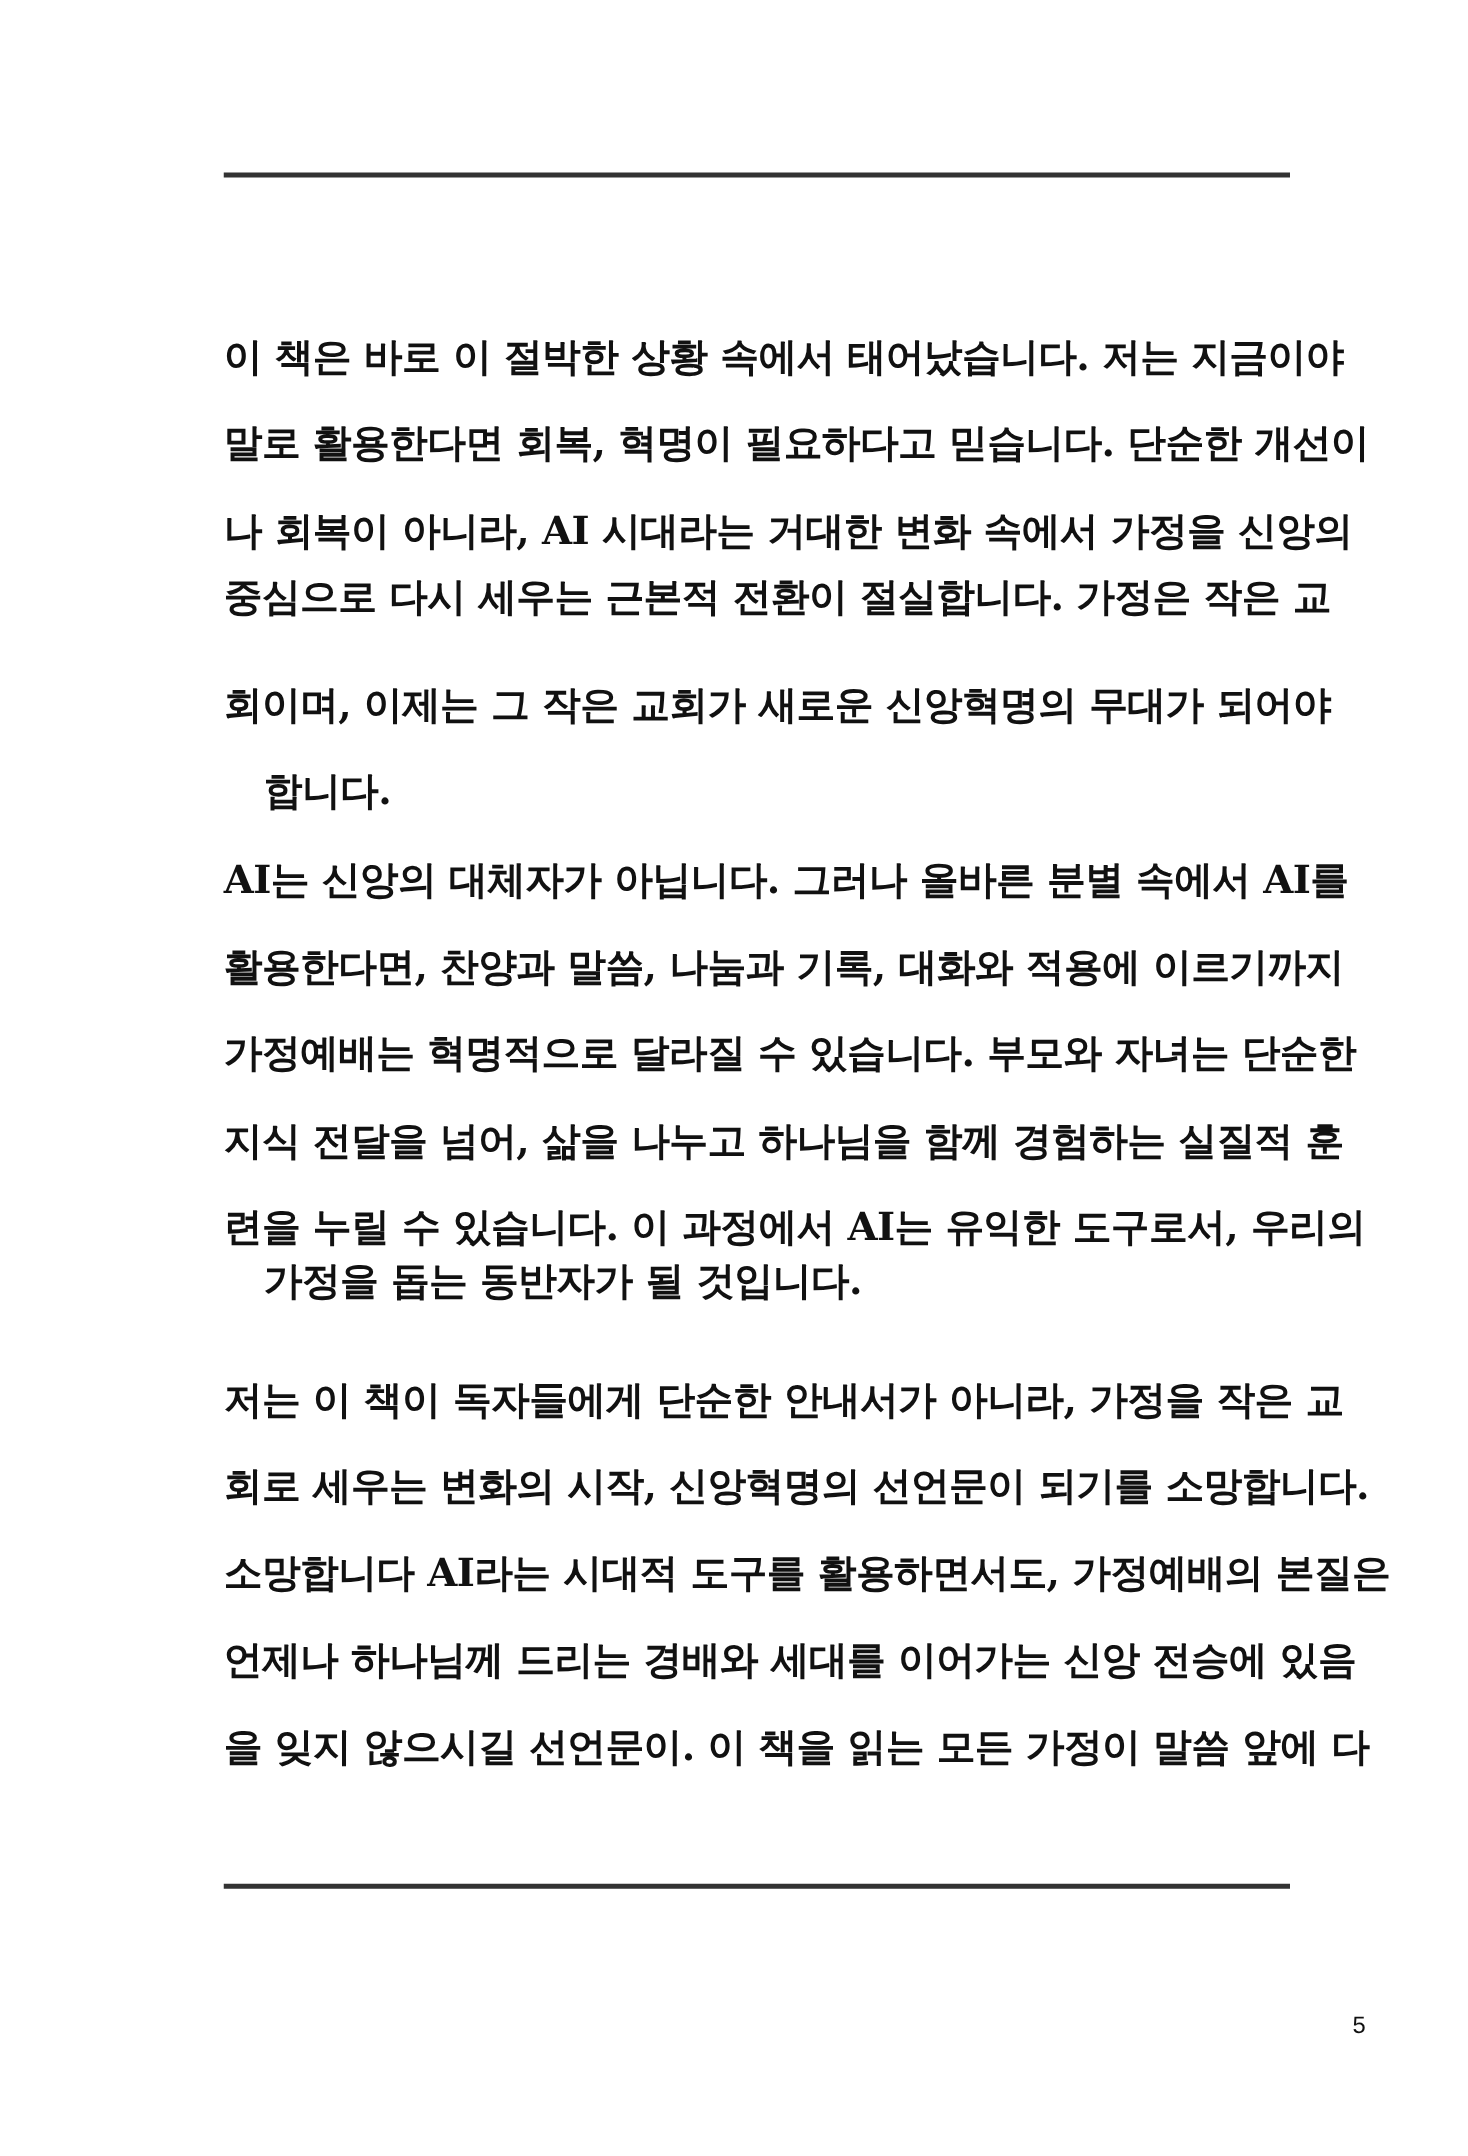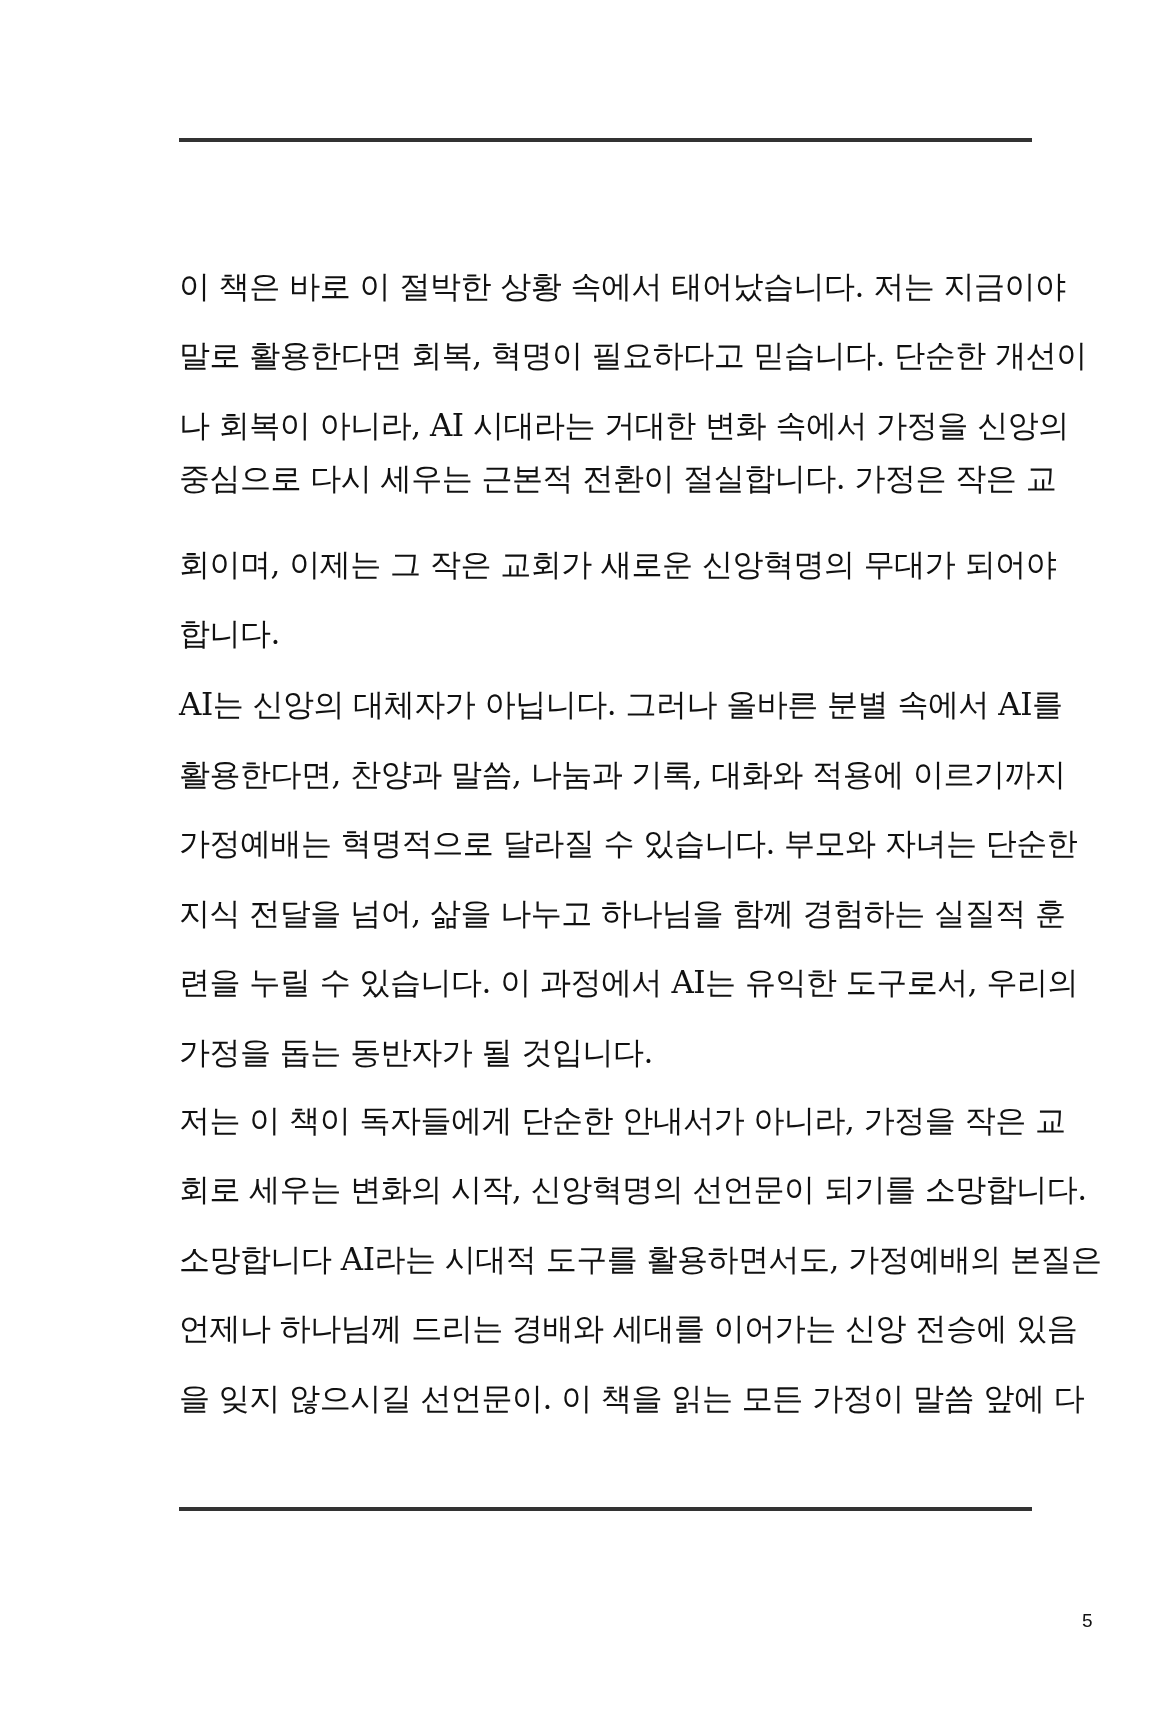--- a/index.html
+++ b/index.html
@@ -15,6 +15,7 @@
     white-space: nowrap;
     text-align: justify; text-align-last: justify;
     letter-spacing: -0.5px;
+    font-weight: bold;
   }
   .line.short { text-align-last: left; }
   .page-number {

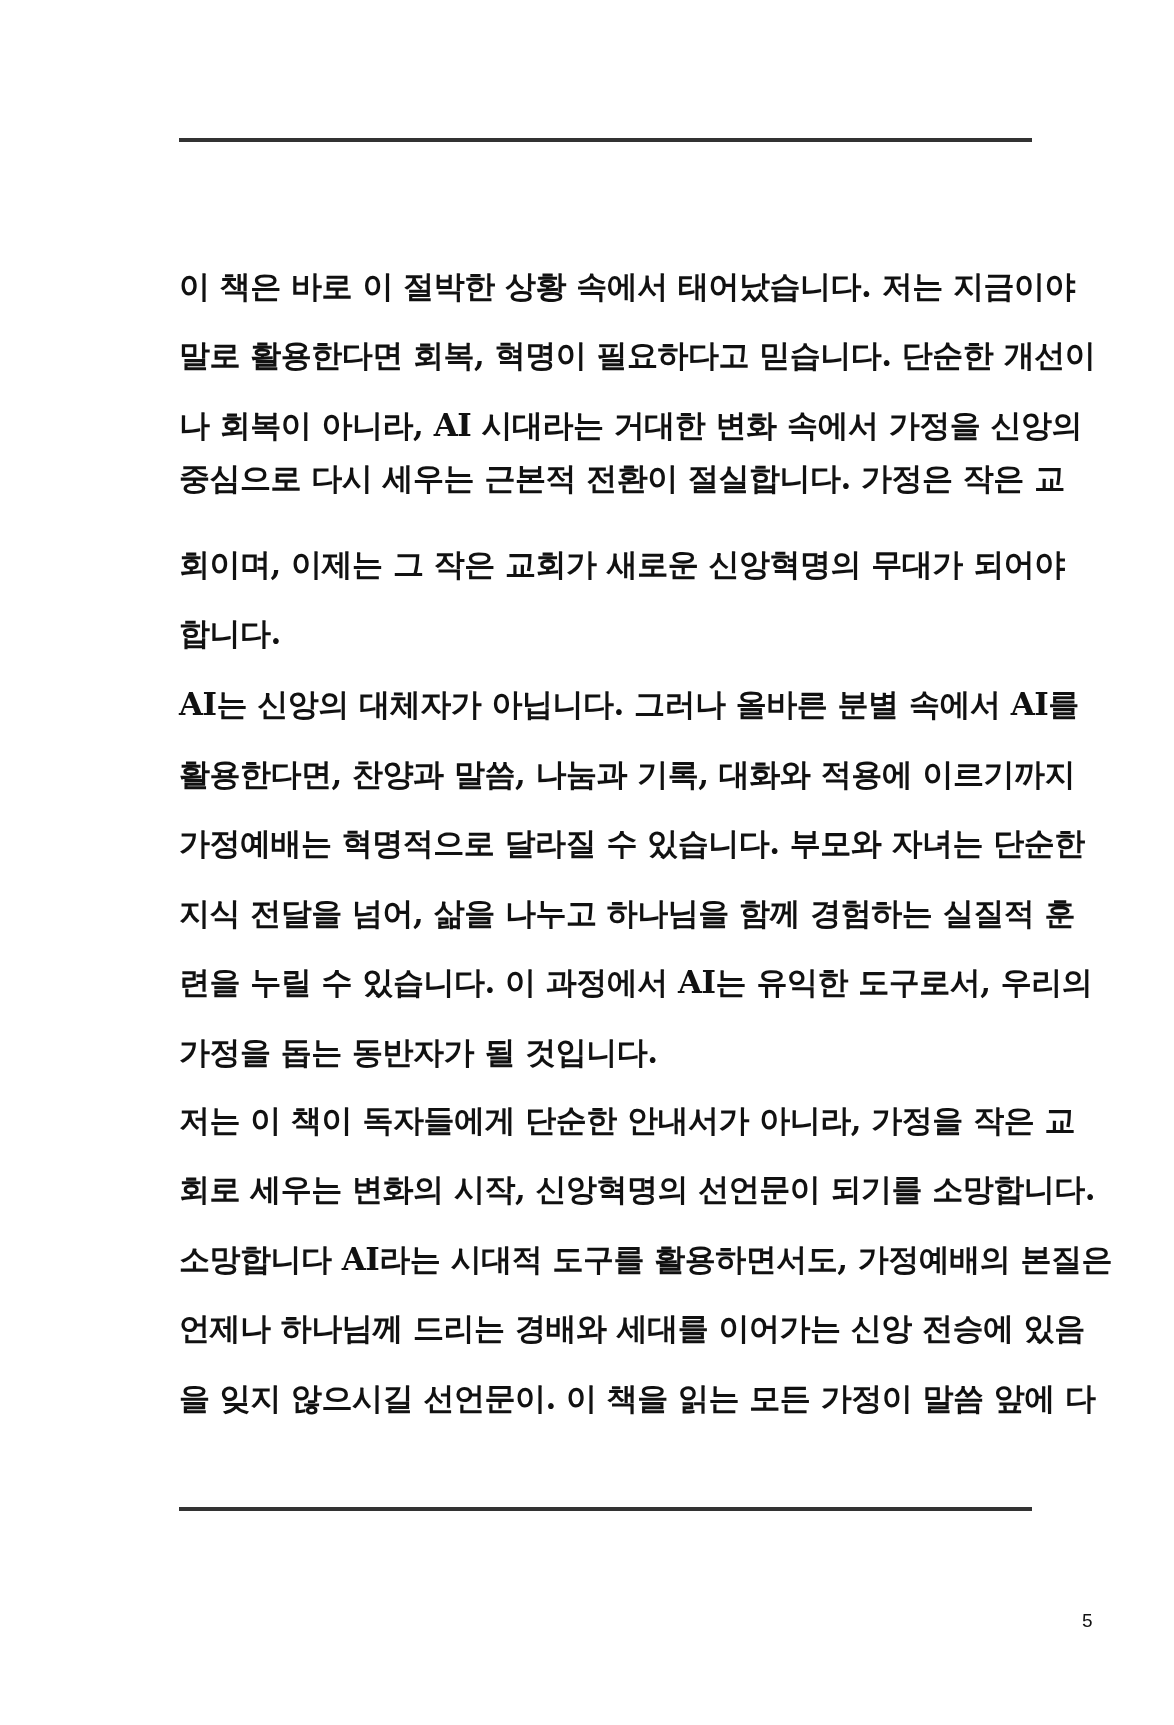--- a/index.html
+++ b/index.html
@@ -17,7 +17,7 @@
     letter-spacing: -0.5px;
     font-weight: bold;
   }
-  .line.short { text-align-last: left; }
+  .line.short { text-align-last: left; margin-left: 32px; }
   .page-number {
     position: absolute; left: 1082px; top: 1610px;
     font-family: "Liberation Sans", "DejaVu Sans", sans-serif;

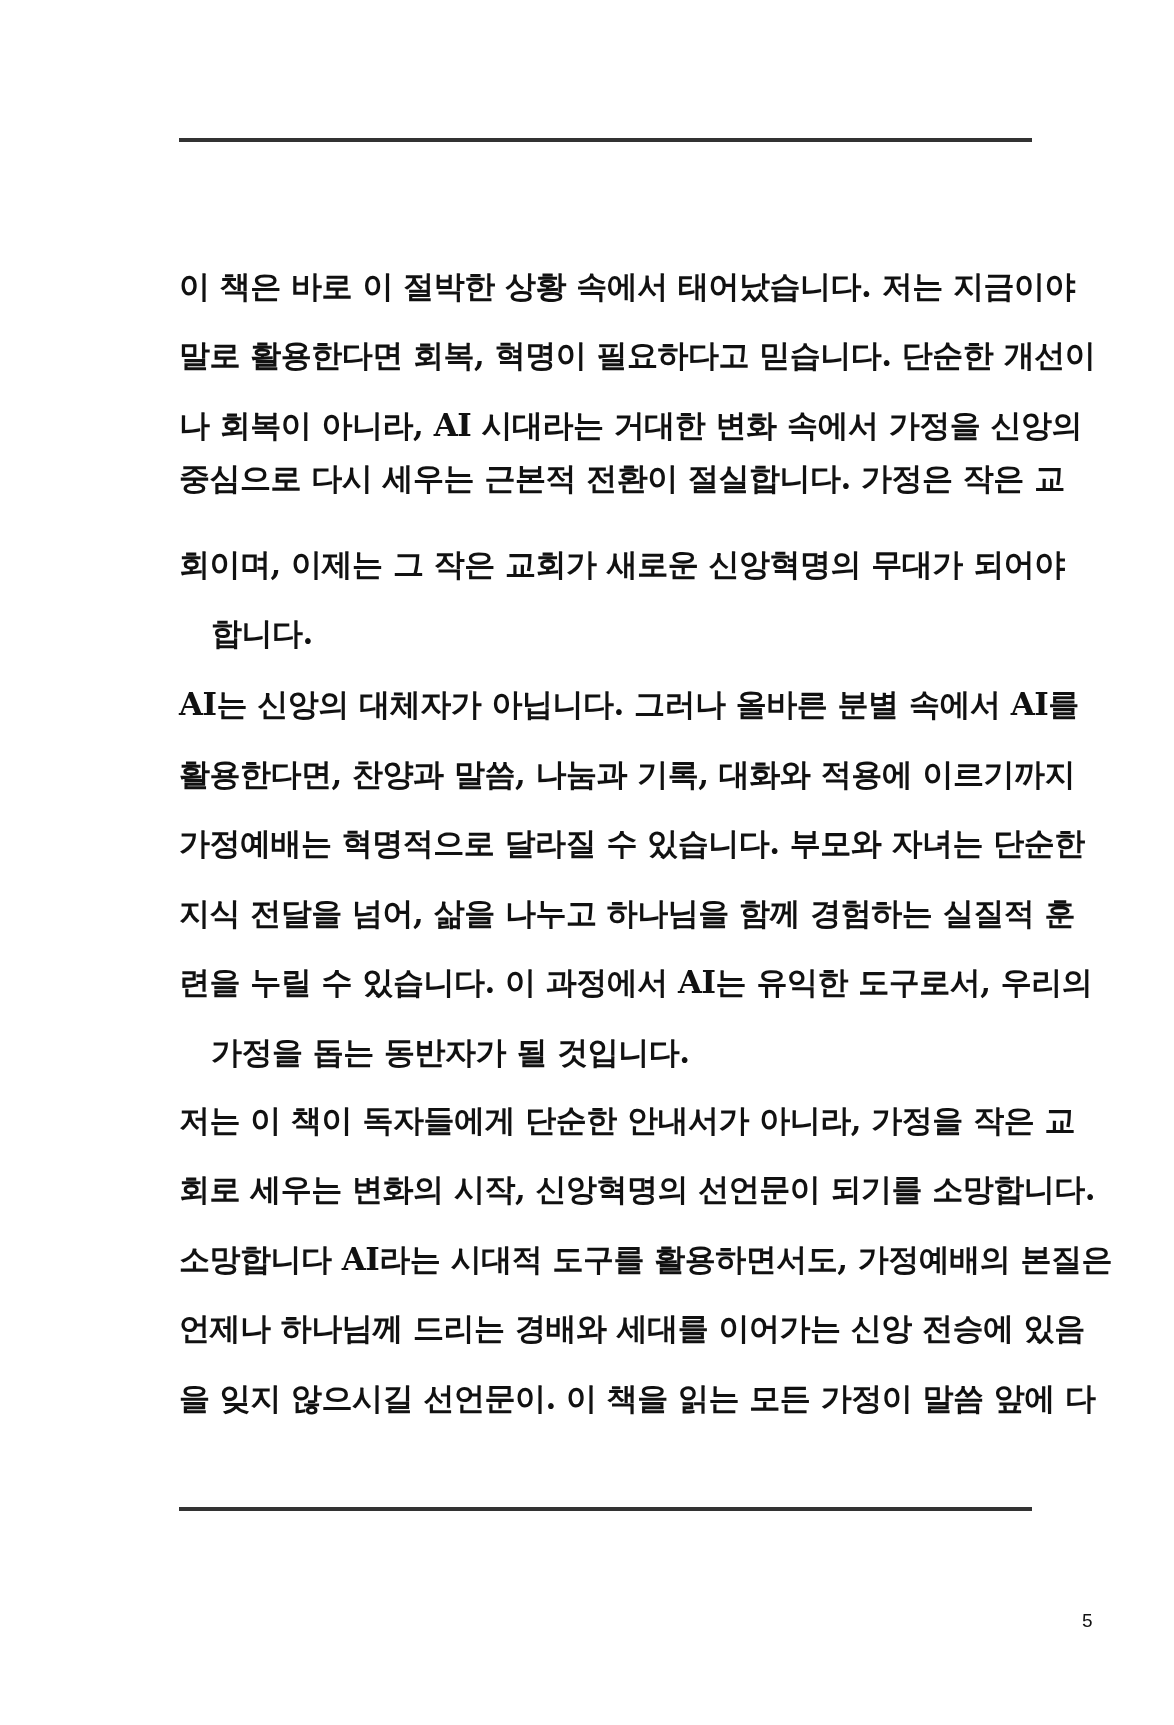--- a/index.html
+++ b/index.html
@@ -46,7 +46,7 @@
     <div class="line" style="top:823px">가정예배는 혁명적으로 달라질 수 있습니다. 부모와 자녀는 단순한</div>
     <div class="line" style="top:893px">지식 전달을 넘어, 삶을 나누고 하나님을 함께 경험하는 실질적 훈</div>
     <div class="line" style="top:962px">련을 누릴 수 있습니다. 이 과정에서 AI는 유익한 도구로서, 우리의</div>
-    <div class="line short" style="top:1032px">가정을 돕는 동반자가 될 것입니다.</div>
+    <div class="line short" style="top:1005px">가정을 돕는 동반자가 될 것입니다.</div>
   </div>
 
   <div>

